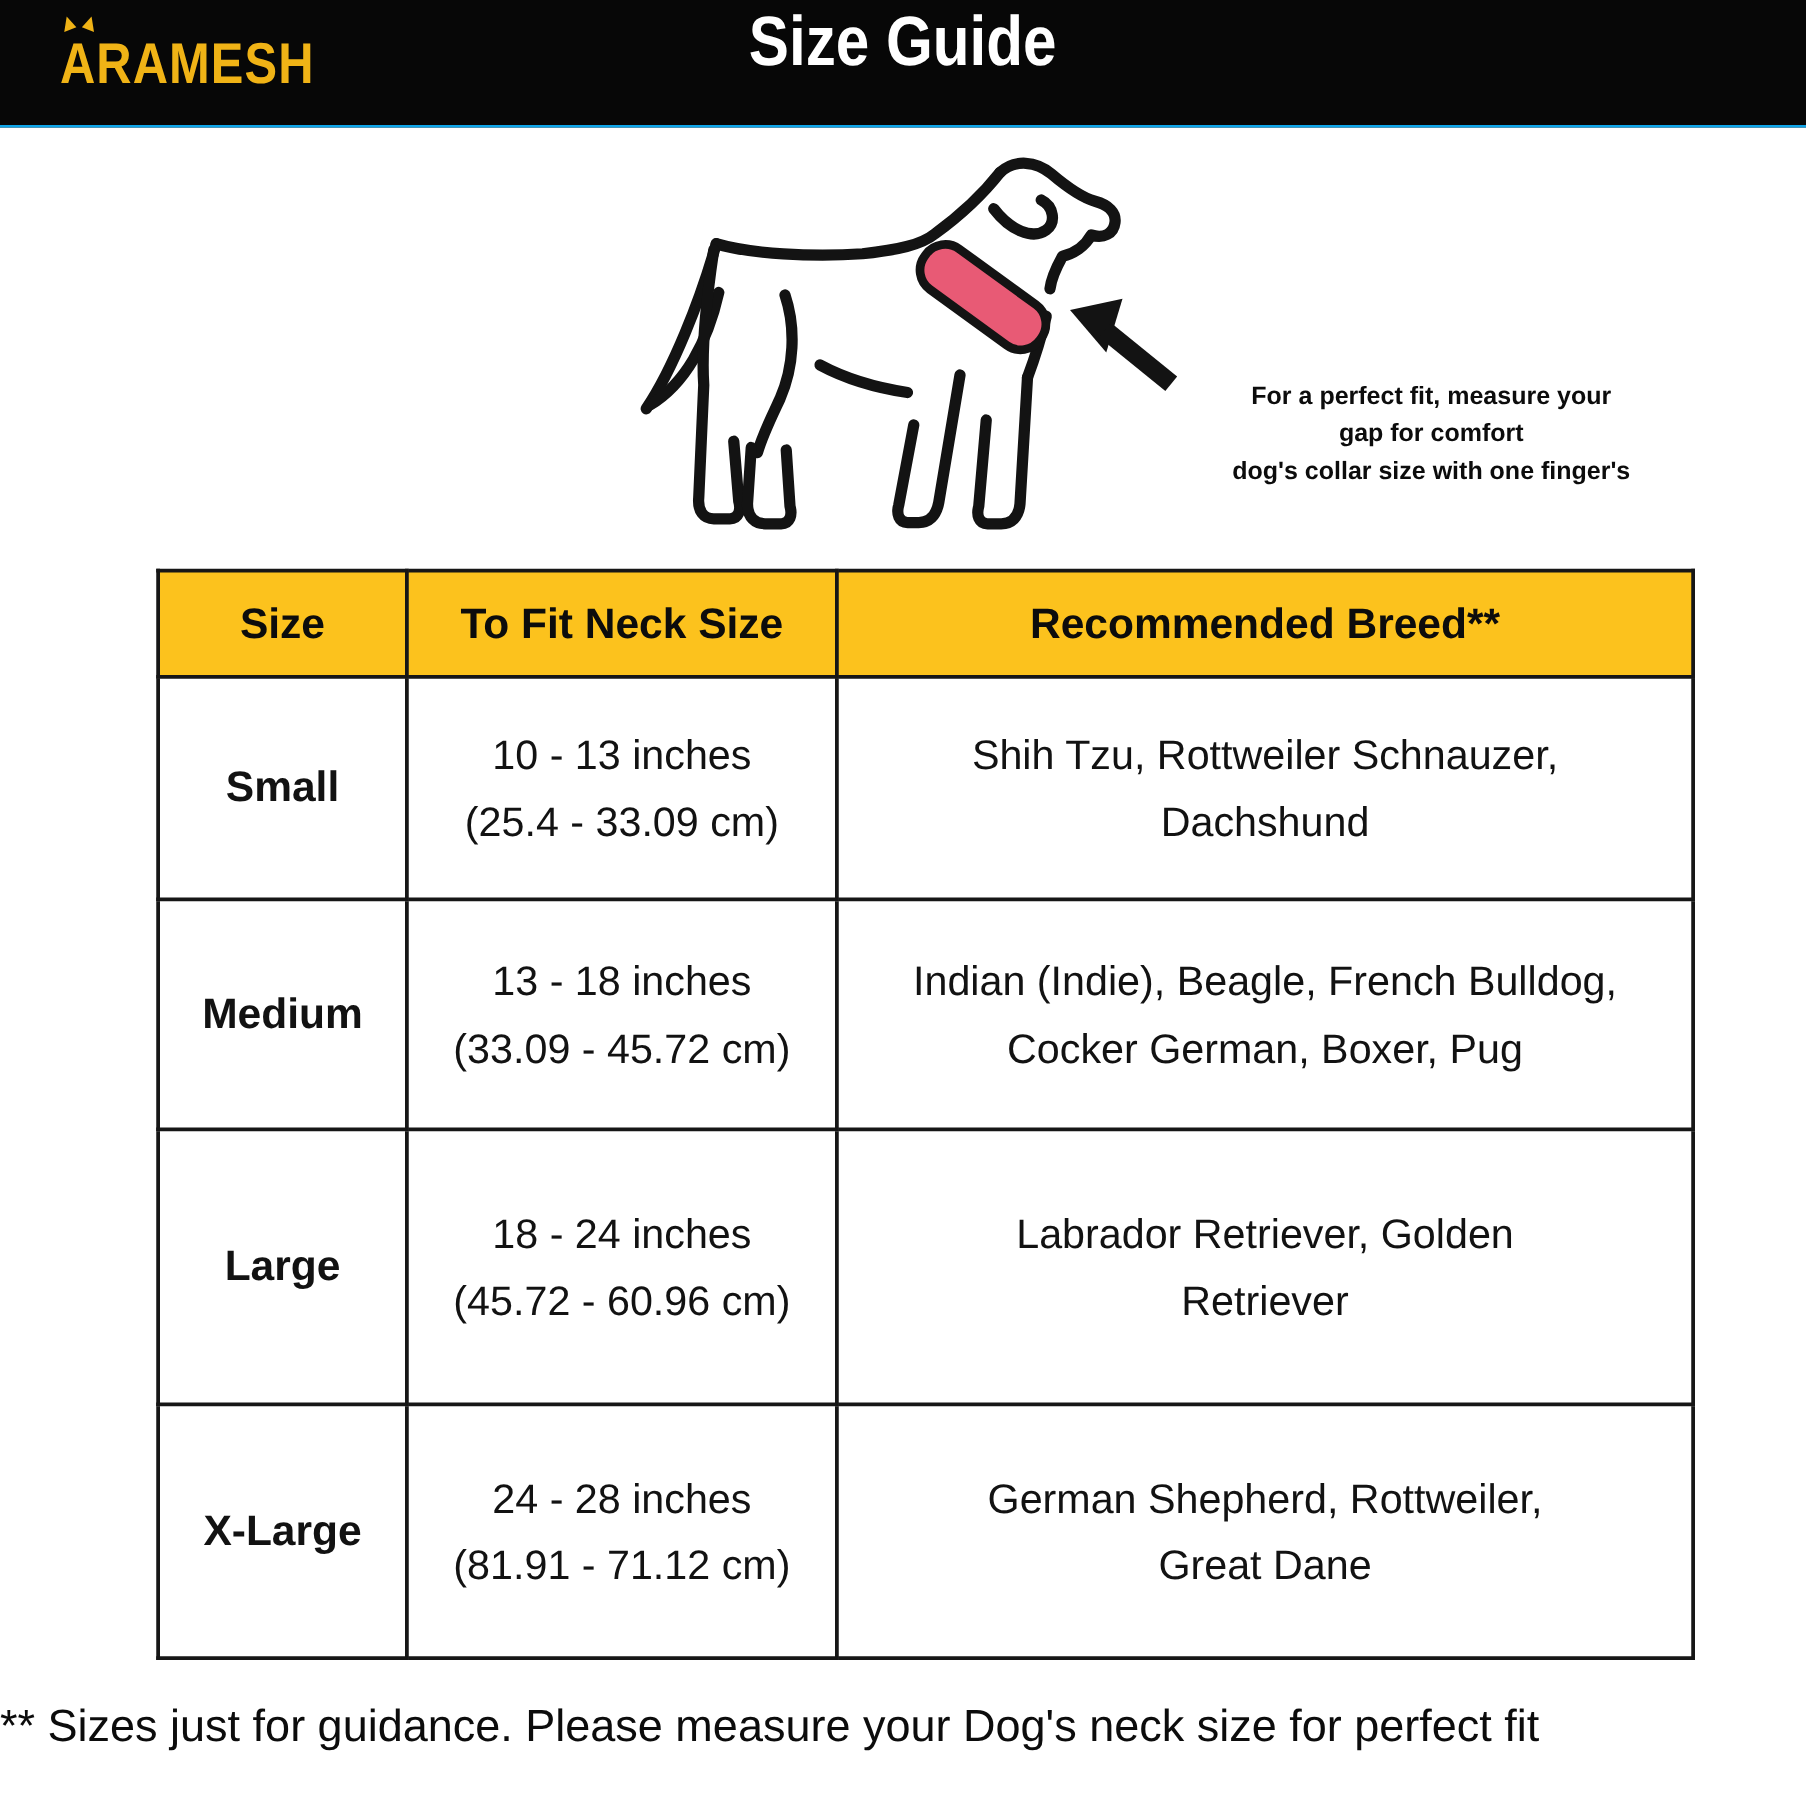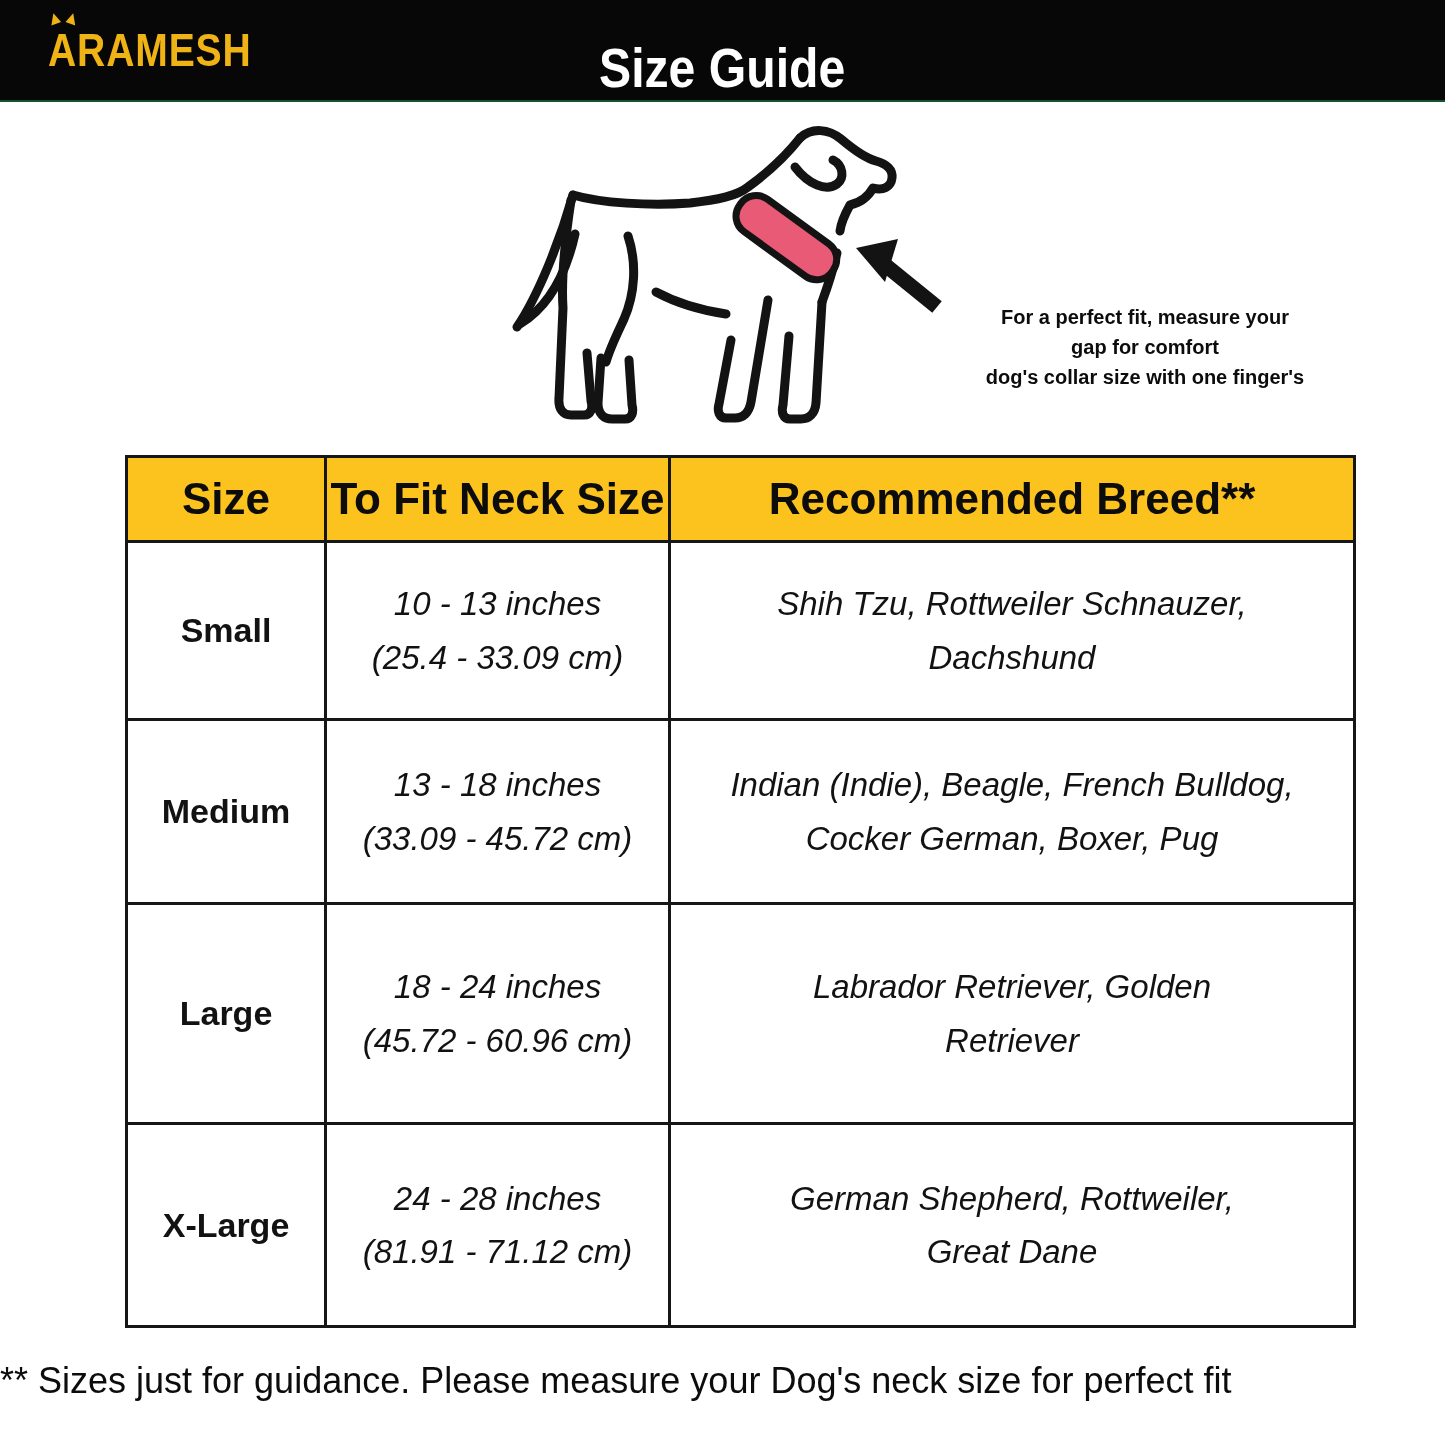--- a/index.html
+++ b/index.html
@@ -11,8 +11,8 @@
   
   .topbar {
     position:absolute; top:0; left:0; width:1445px; height:102px;
-    background:#070707; border-bottom:2px solid #14532d;
-    display:flex; align-items:flex-end; justify-content:center;
+    background:#070707; border-bottom:2px solid #0ea5e9;
+    display:flex; align-items:flex-start; justify-content:center;
   }
   .brand {
     position:absolute; left:48px; top:50%; transform:translateY(-50%) scaleX(0.85);

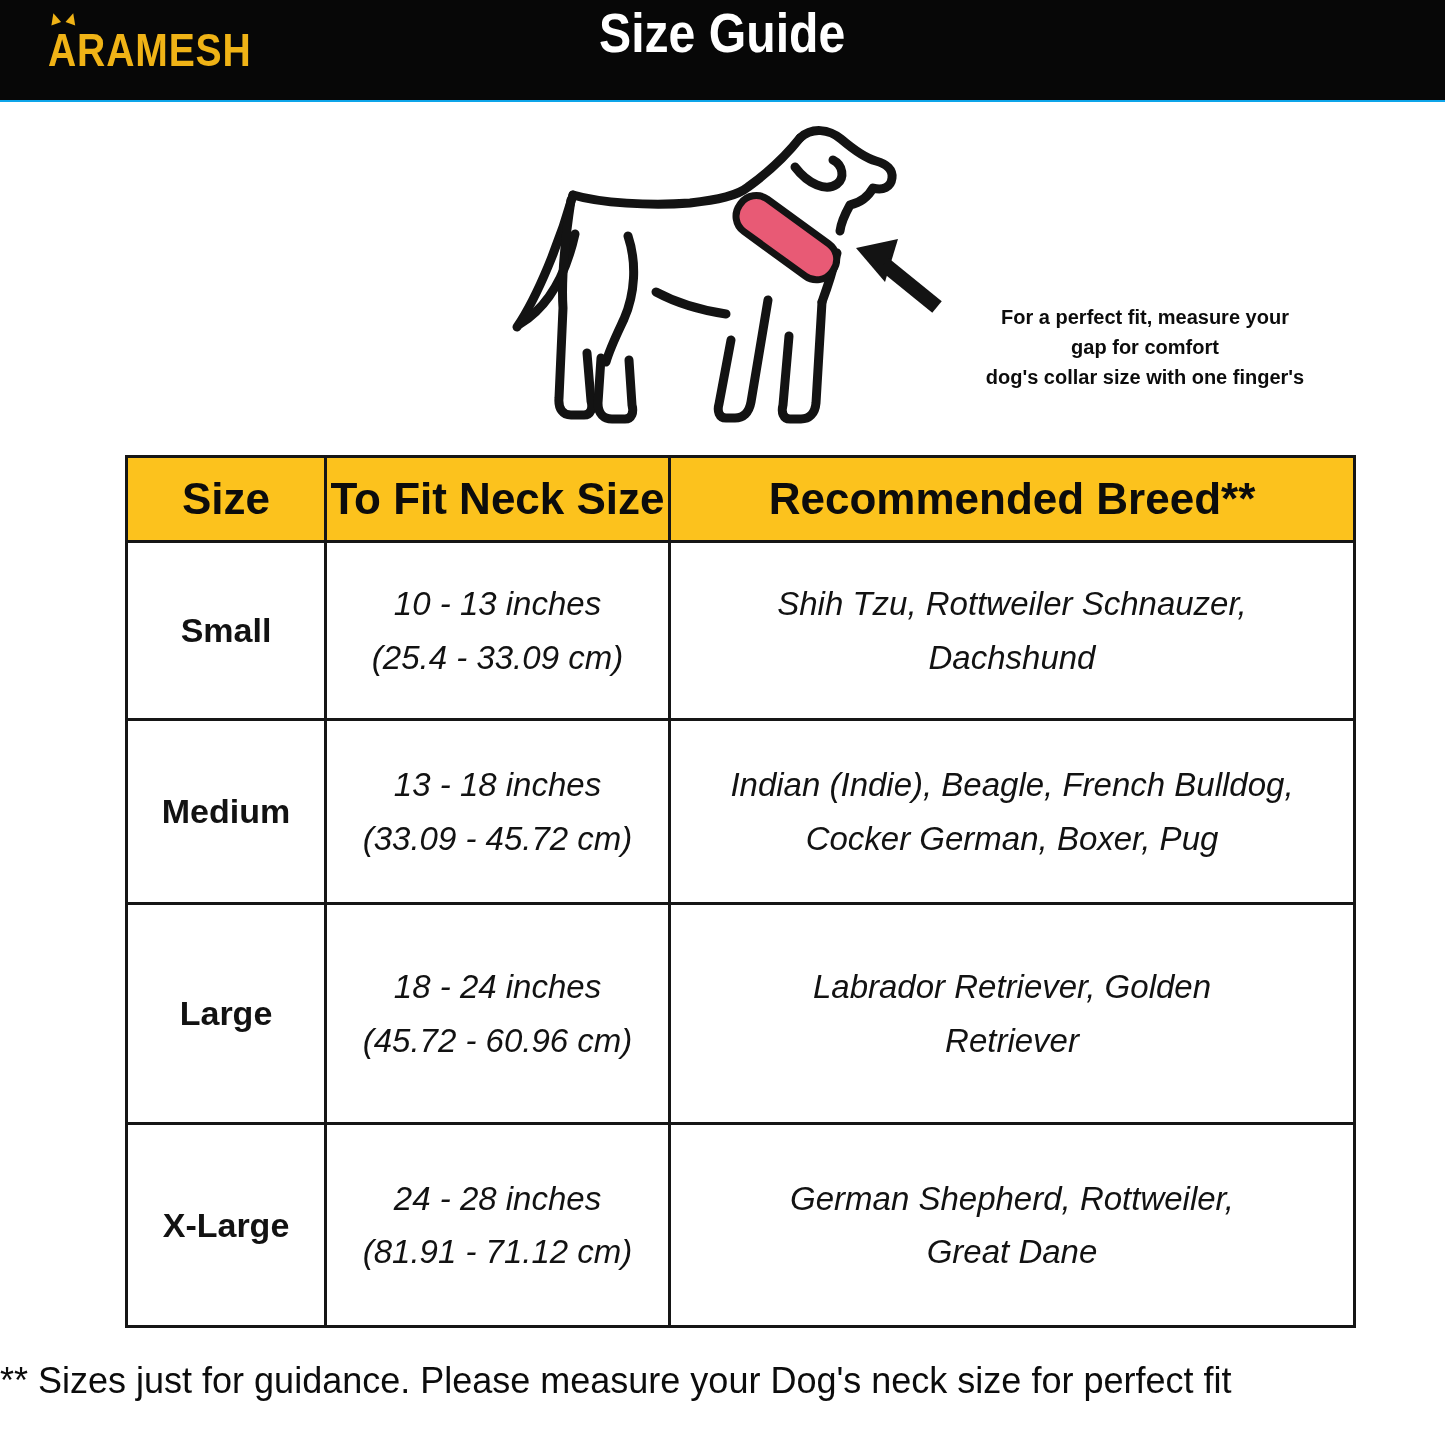--- a/index.html
+++ b/index.html
@@ -49,7 +49,7 @@
     border:3px solid #161616; vertical-align:middle; text-align:center;
   }
   .size-table thead tr { height:85px; background:#FCC21D; }
-  .size-table th { font-size:44px; font-weight:800; color:#0c0c0c; letter-spacing:0; }
+  .size-table th { font-size:34px; font-weight:800; color:#0c0c0c; letter-spacing:0; }
   .size-table tbody tr:nth-child(1) { height:178px; }
   .size-table tbody tr:nth-child(2) { height:184px;padding-left:19px; }
   .size-table tbody tr:nth-child(3) { height:220px; }

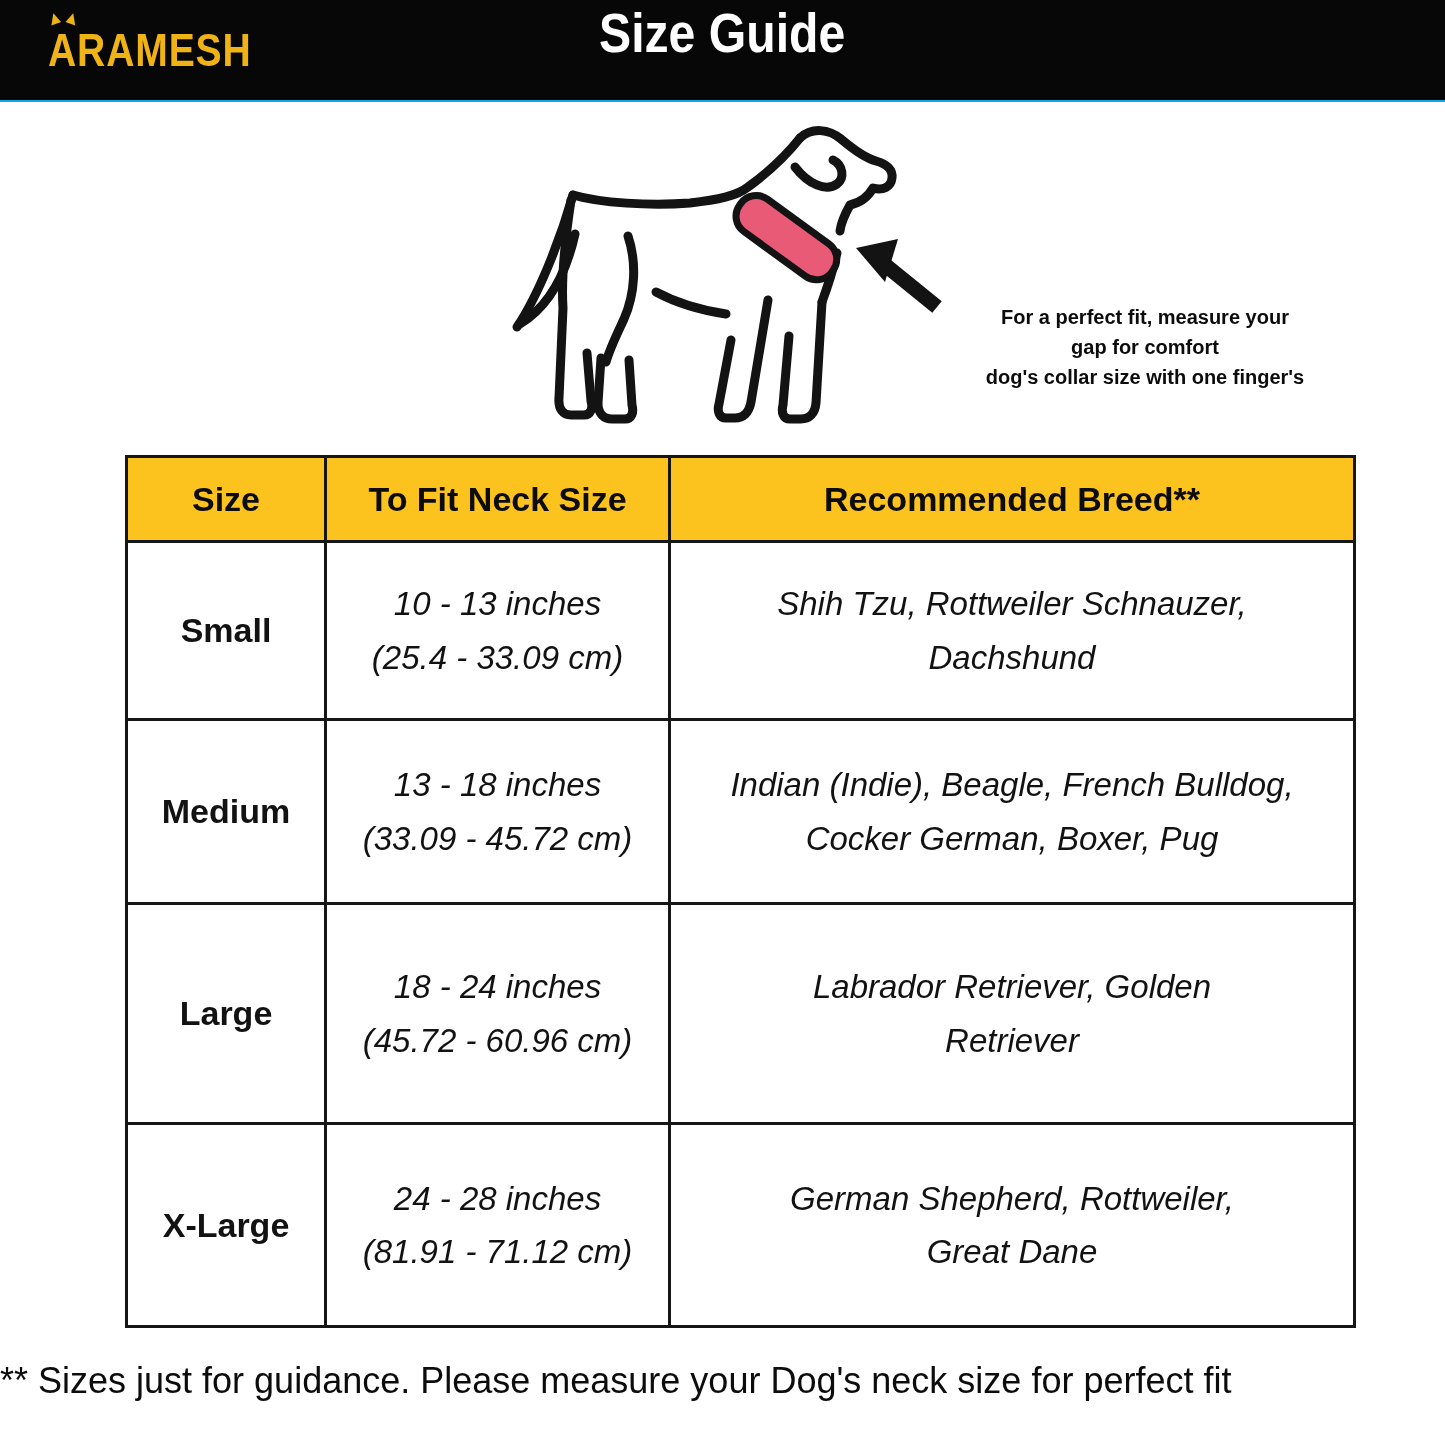--- a/index.html
+++ b/index.html
@@ -56,7 +56,7 @@
   .size-table tbody tr:nth-child(4) { height:203px; }
   td.size-cell { font-size:34px; font-weight:800; }
   td.neck-cell, td.breed-cell { font-size:33px; font-weight:400; line-height:1.62; }
-  td.neck-cell span, td.breed-cell span { display:block;font-style:italic; }
+  td.neck-cell span, td.breed-cell span { display:block; }
   
   .footnote {
     position:absolute; top:1360px; left:0; width:1445px;

